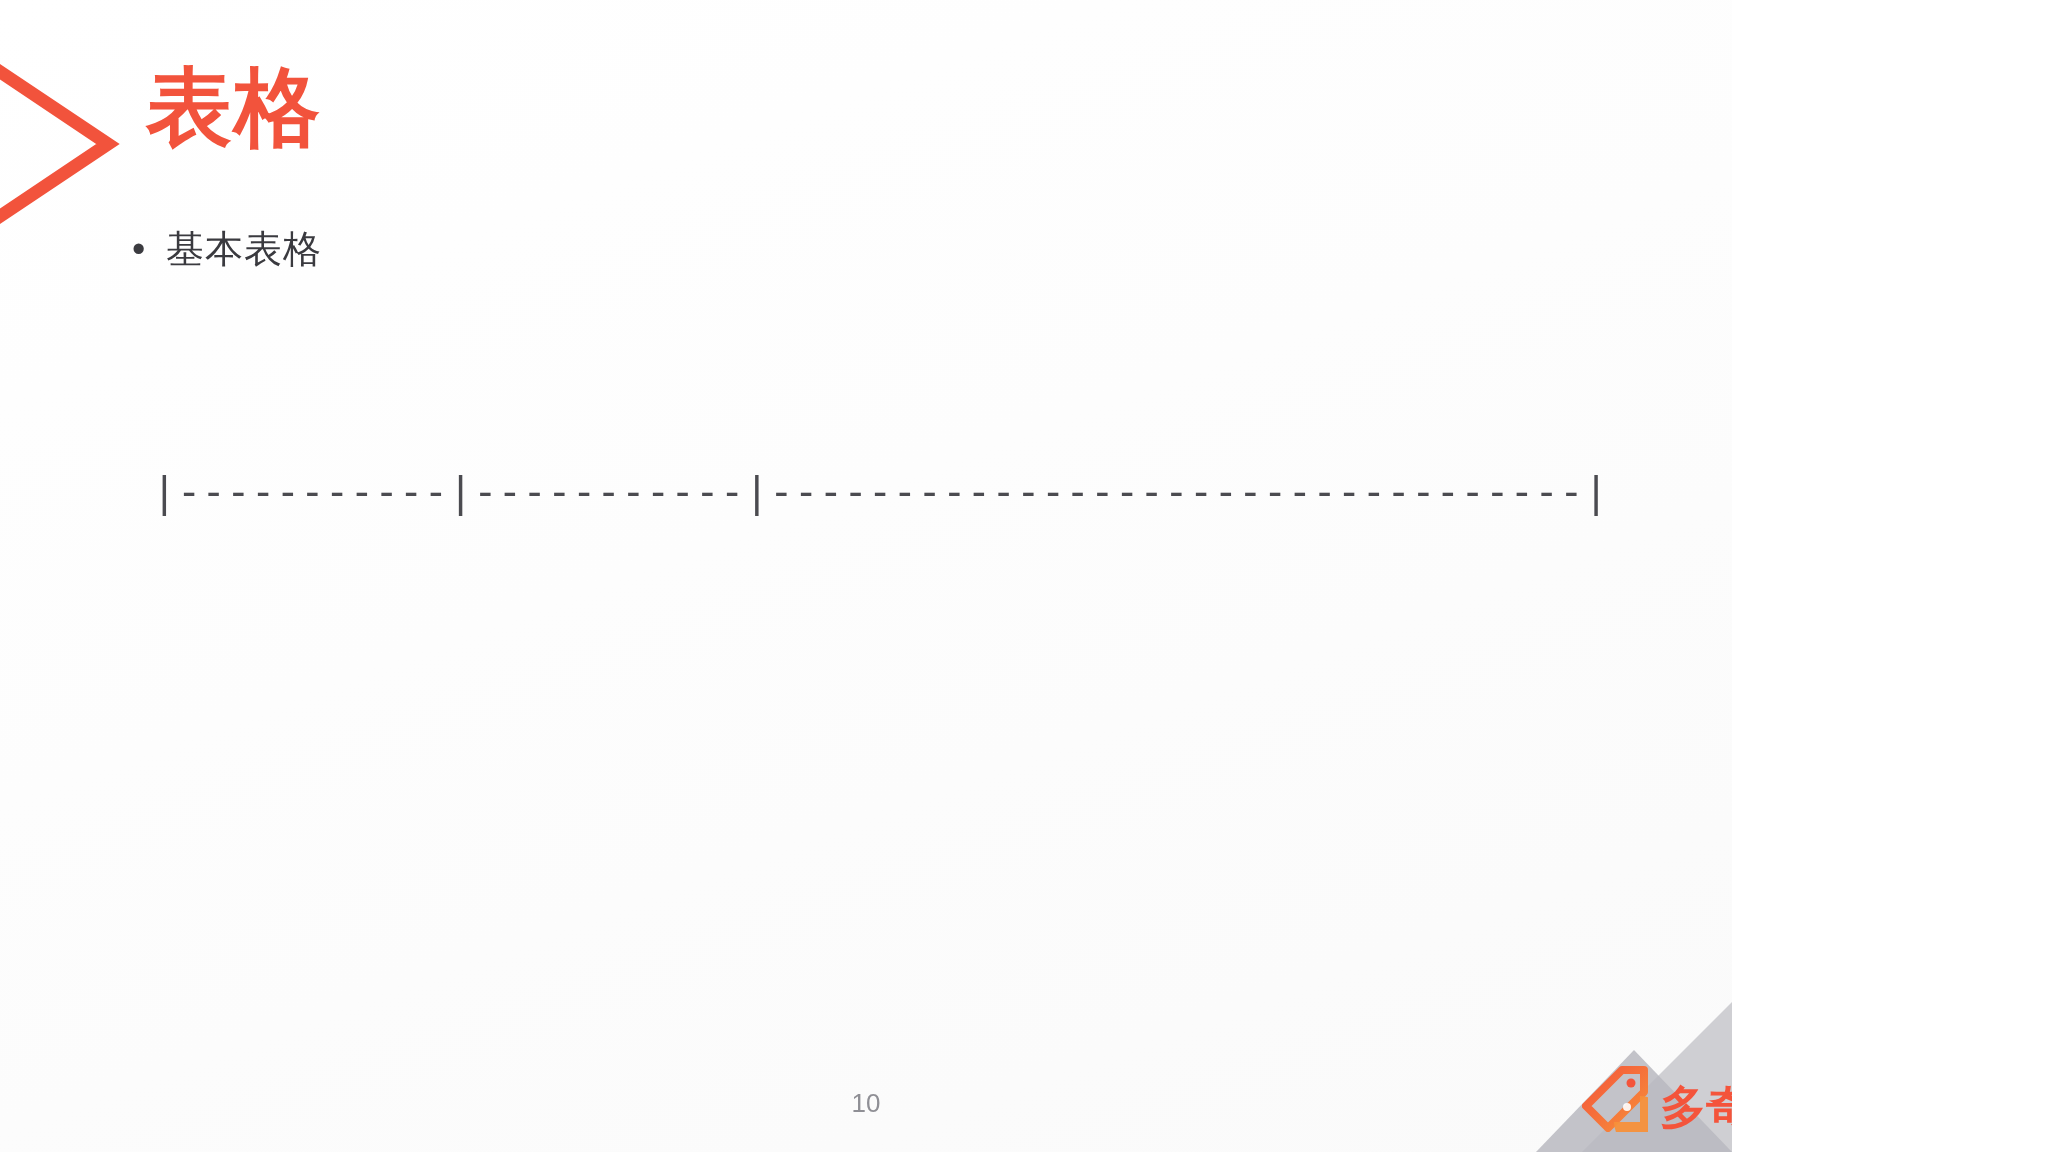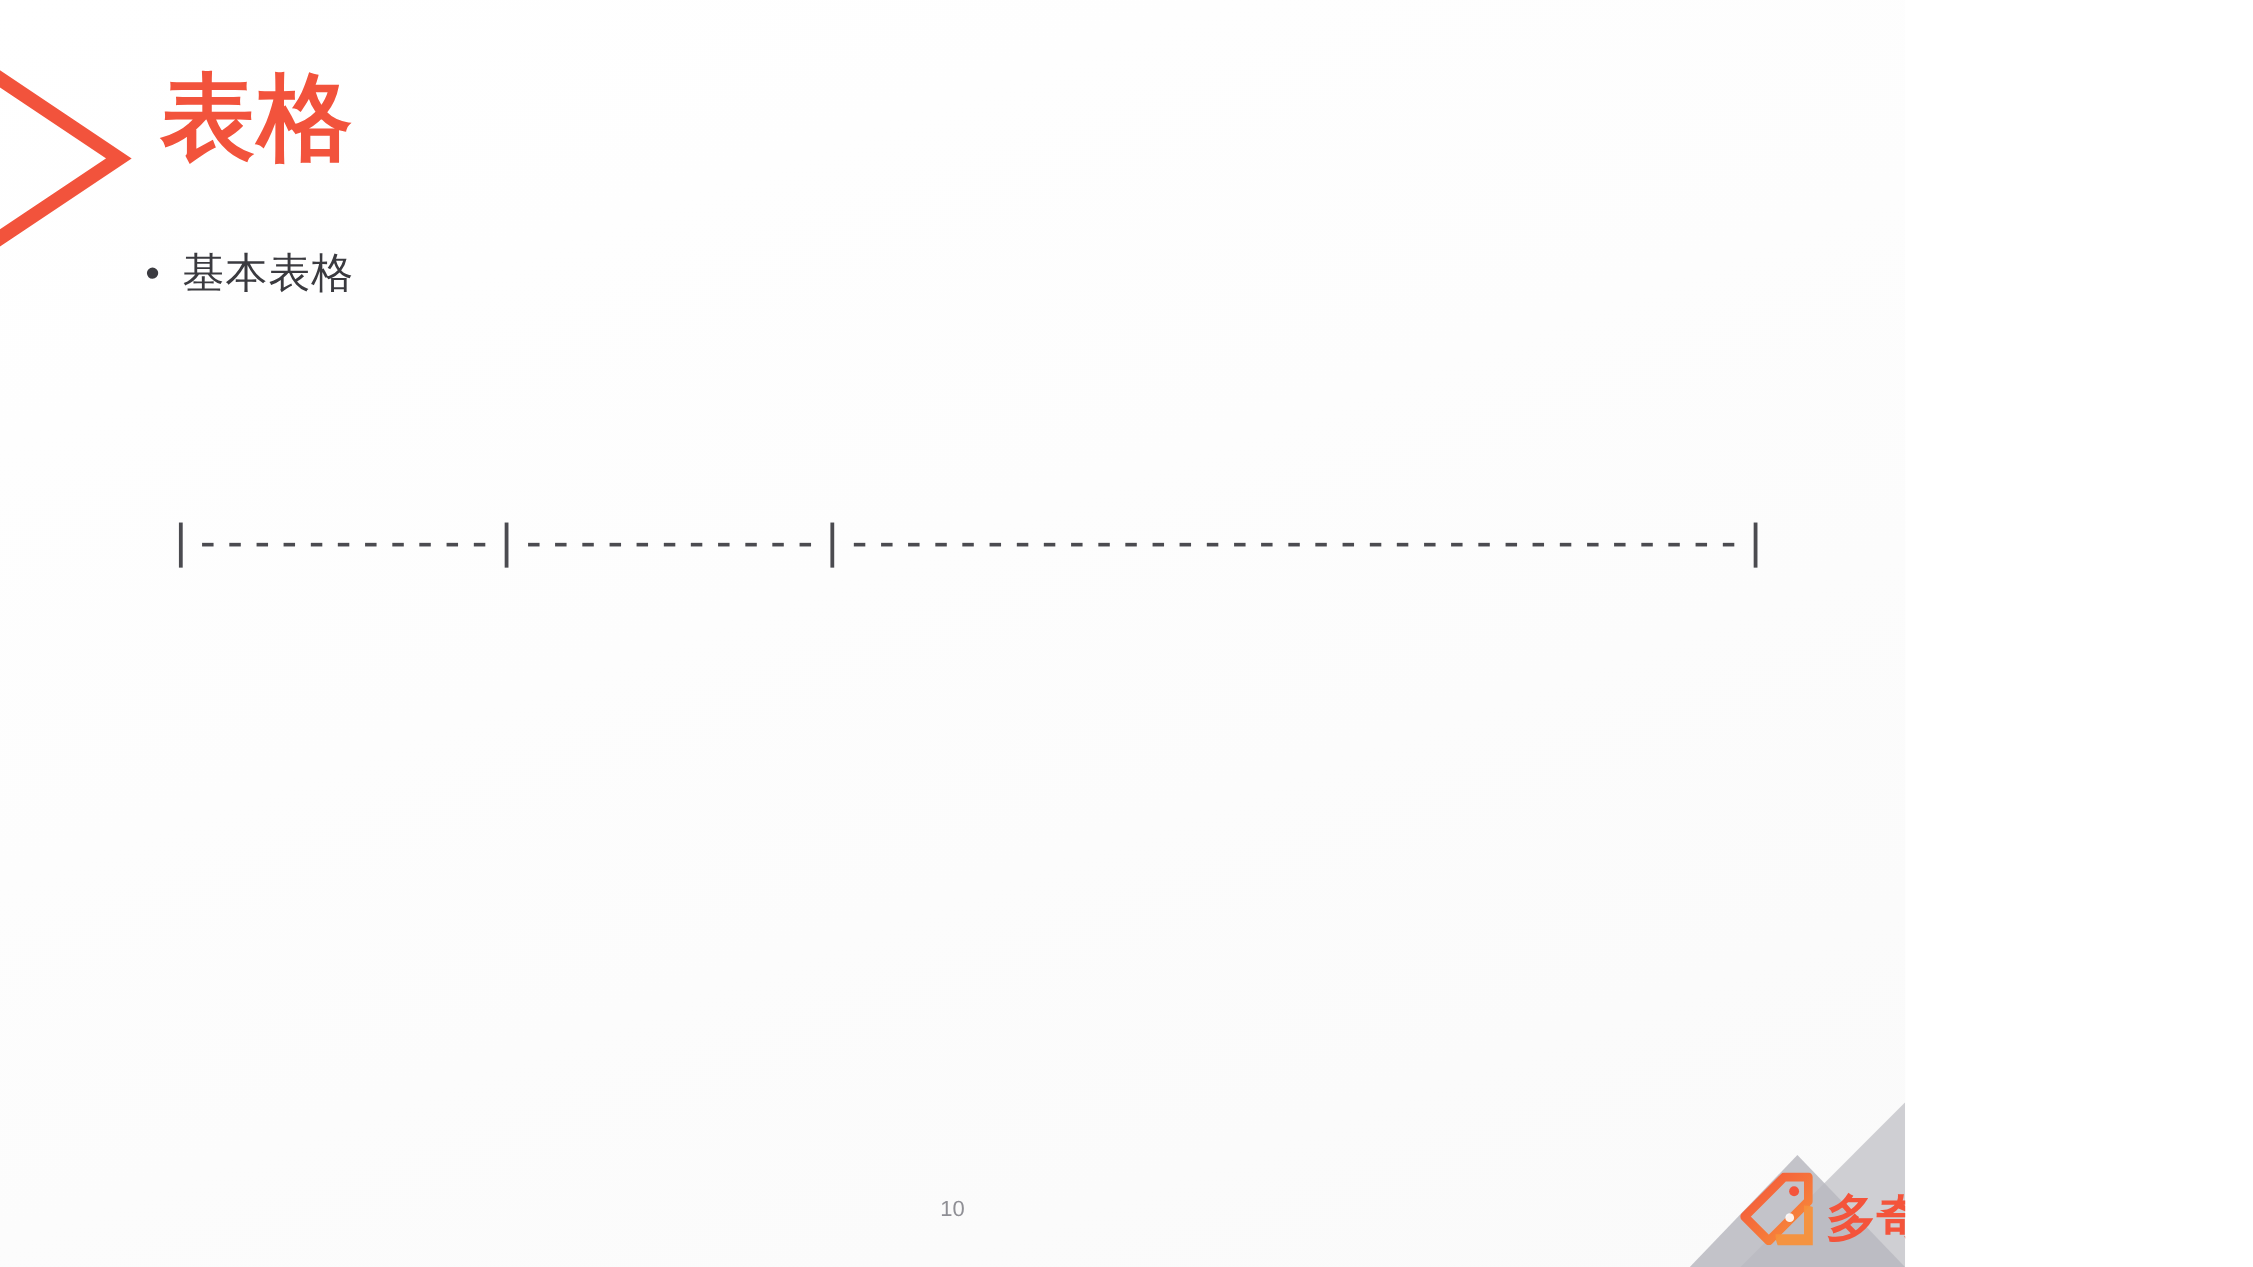--- a/index.html
+++ b/index.html
@@ -92,7 +92,7 @@
     right: 0;
     top: 1088px;
     text-align: center;
-    font-size: 20px;
+    font-size: 26px;
     color: #8f8f95;
     font-family: "Liberation Sans", sans-serif;
   }

